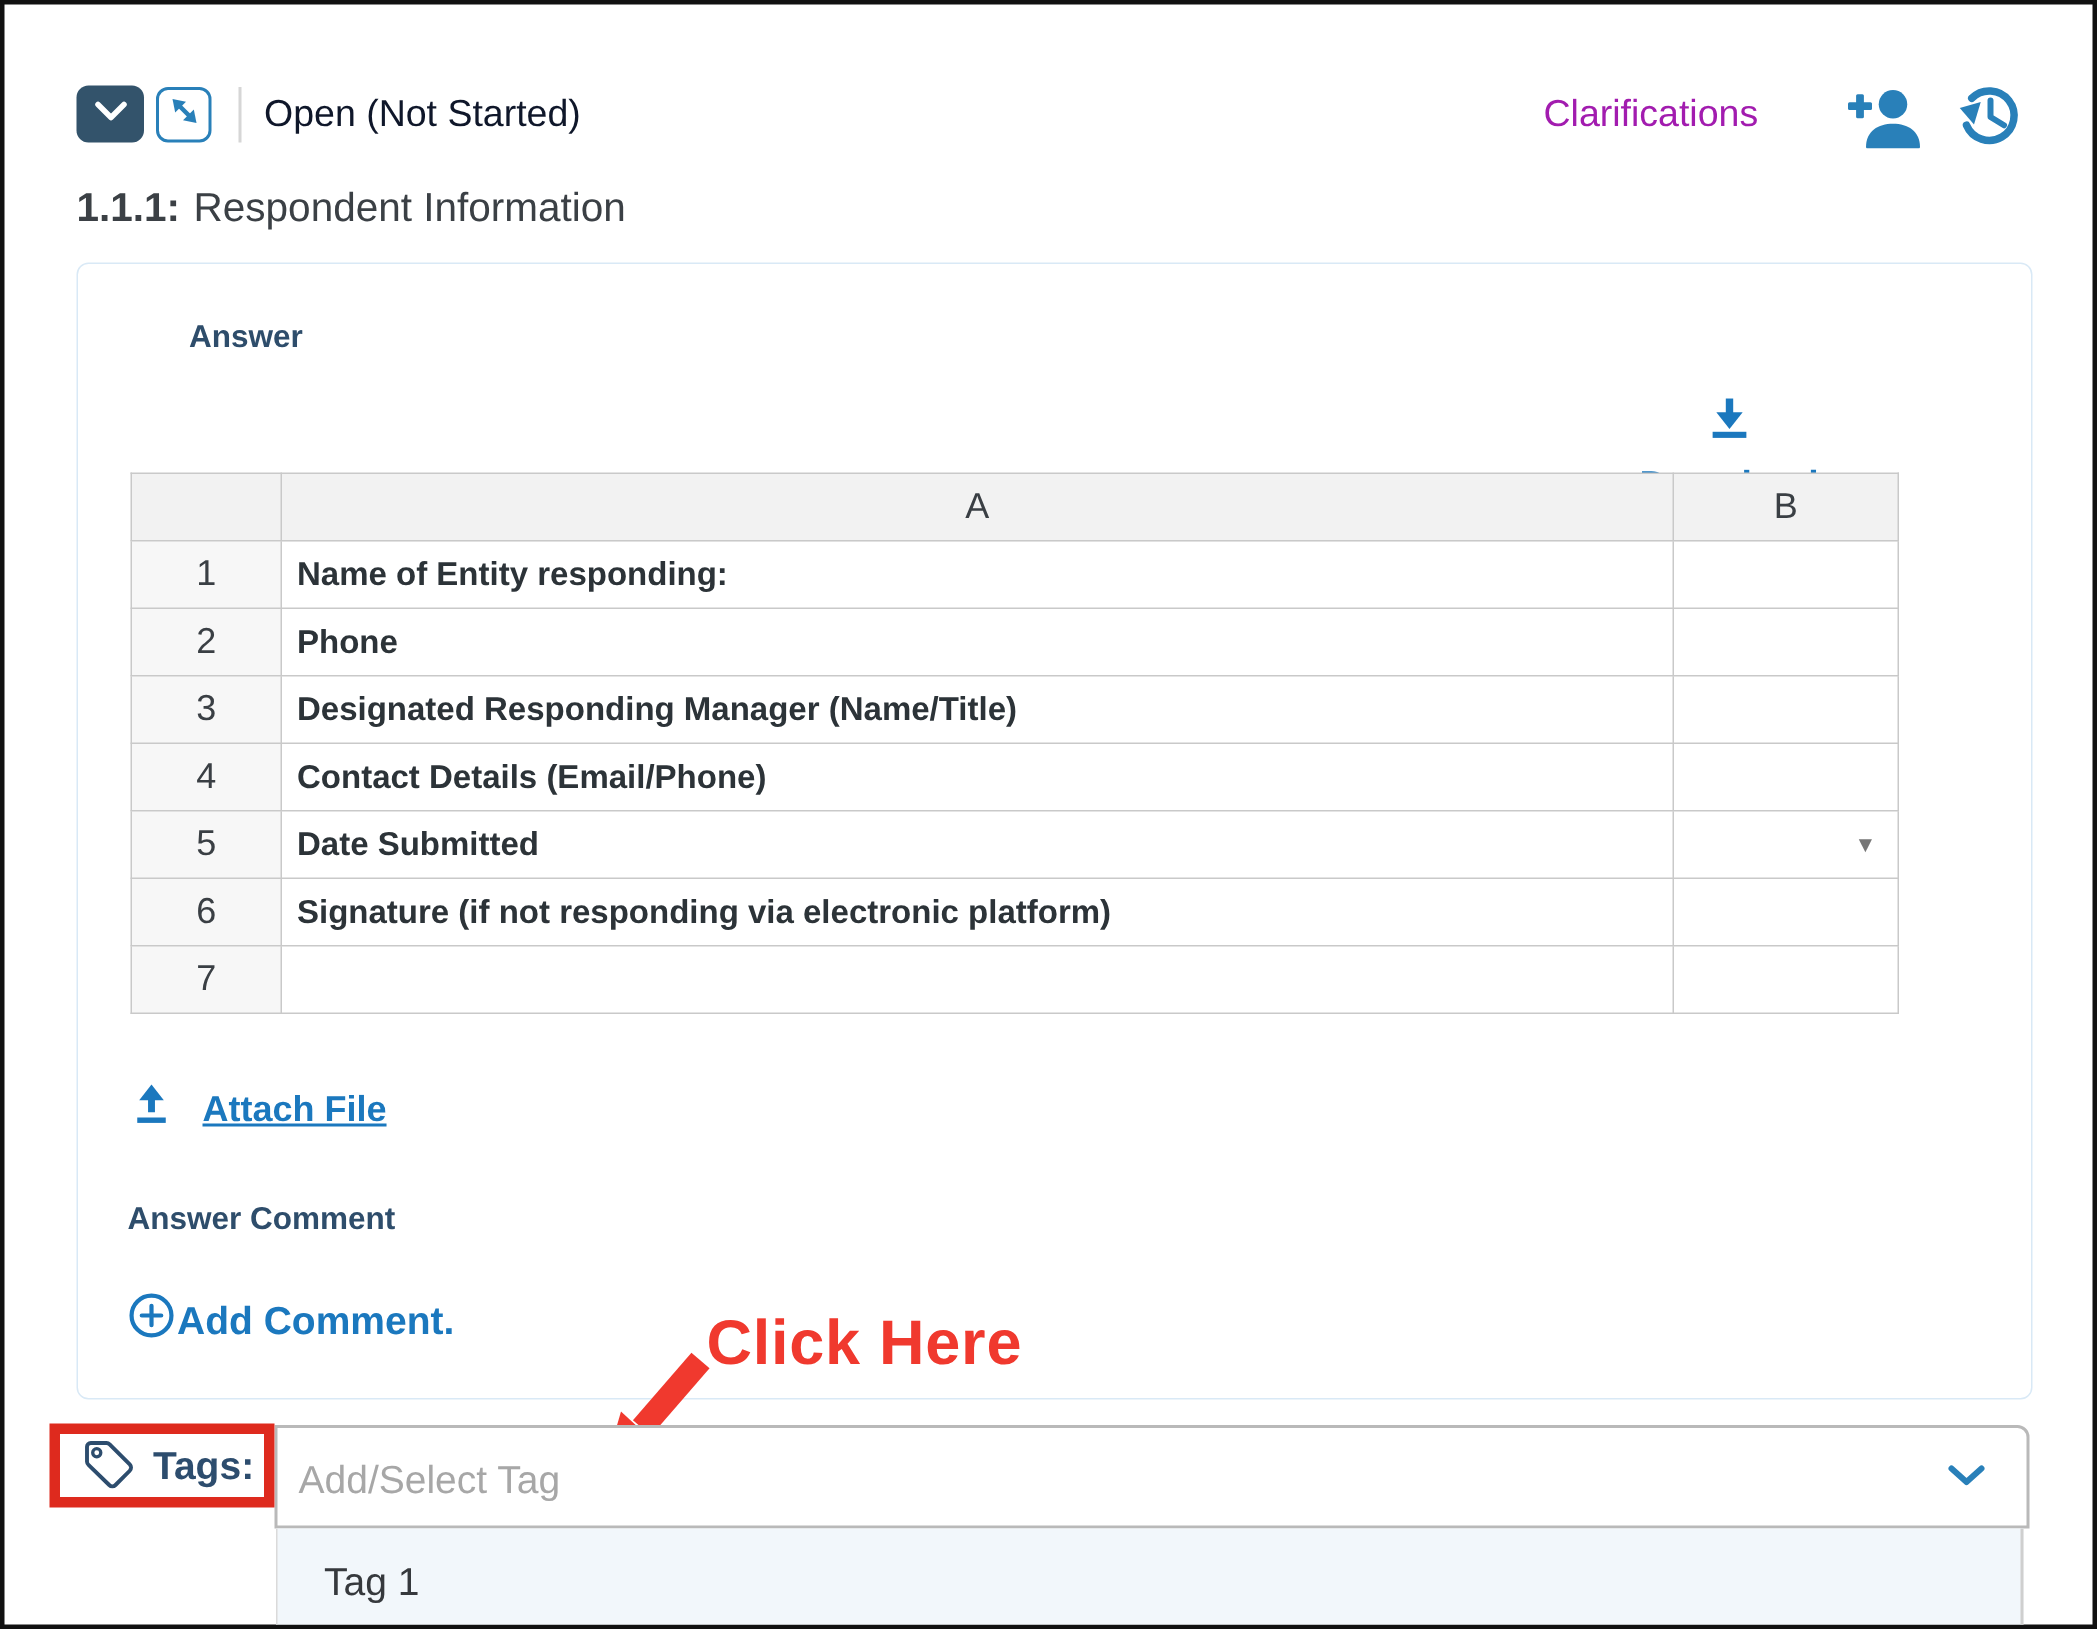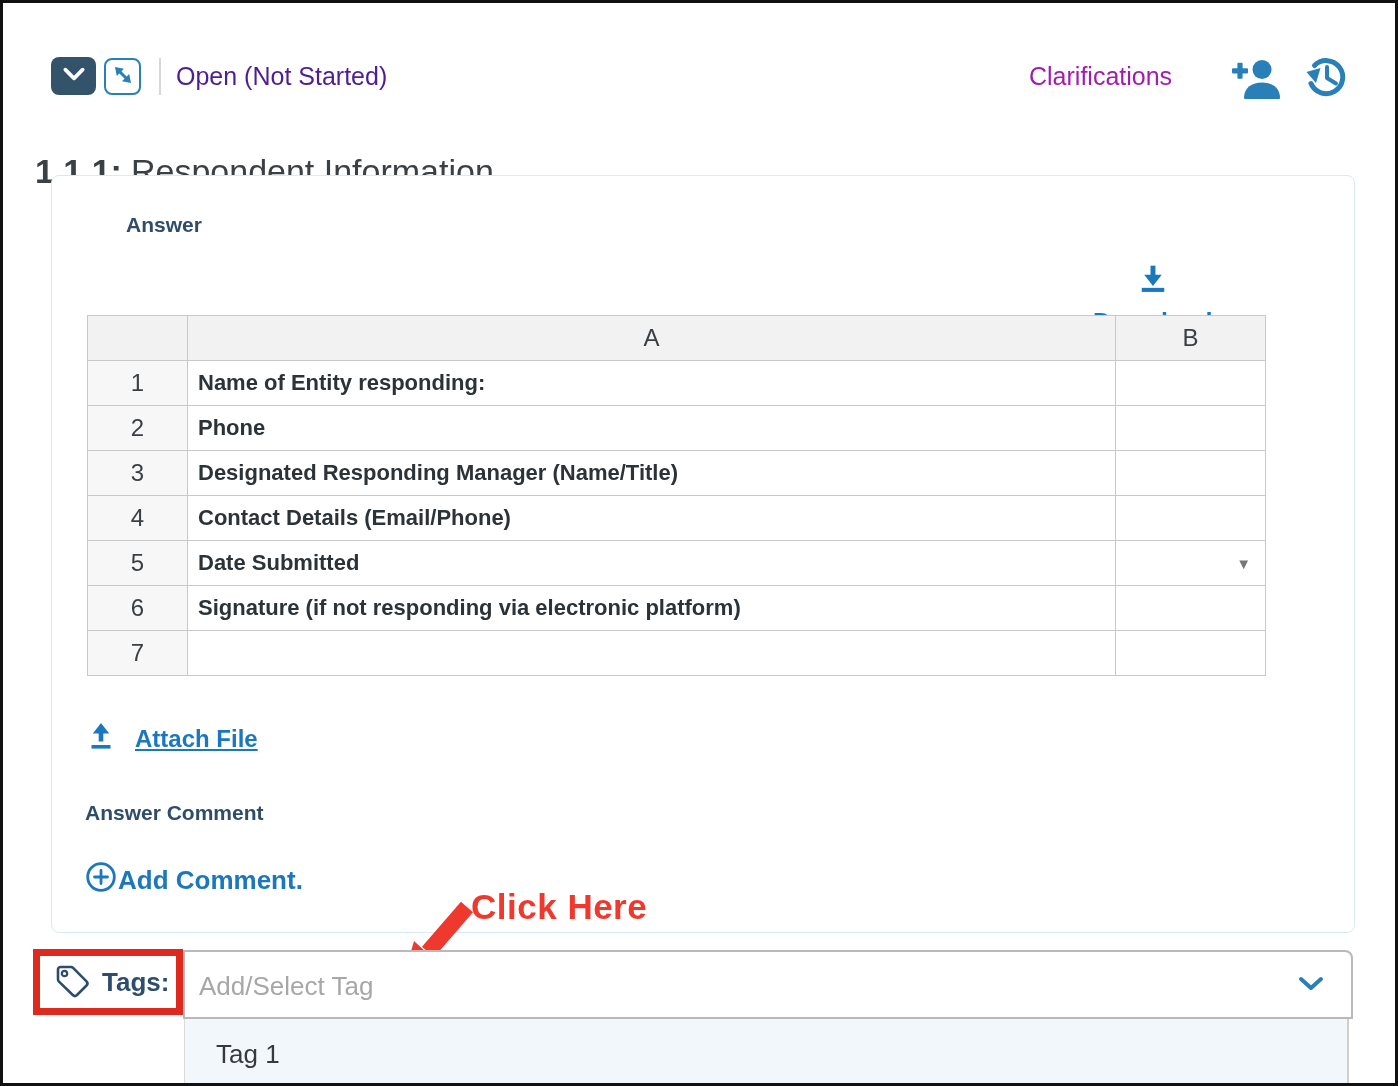--- a/index.html
+++ b/index.html
@@ -23,7 +23,7 @@
     display:flex;align-items:center;justify-content:center;cursor:pointer;
   }
   .toolbar-divider{position:absolute;left:156px;top:55px;width:2px;height:37px;background:#d6d6d6;}
-  .status-text{position:absolute;left:173px;top:59px;font-size:25px;color:#4c1d95;}
+  .status-text{position:absolute;left:173px;top:59px;font-size:25px;color:#0f172a;}
   .clarifications{position:absolute;left:1026px;top:59px;font-size:25px;color:#a21caf;}
   .icon-person{position:absolute;left:1228px;top:54px;}
   .icon-history{position:absolute;left:1301px;top:52px;}

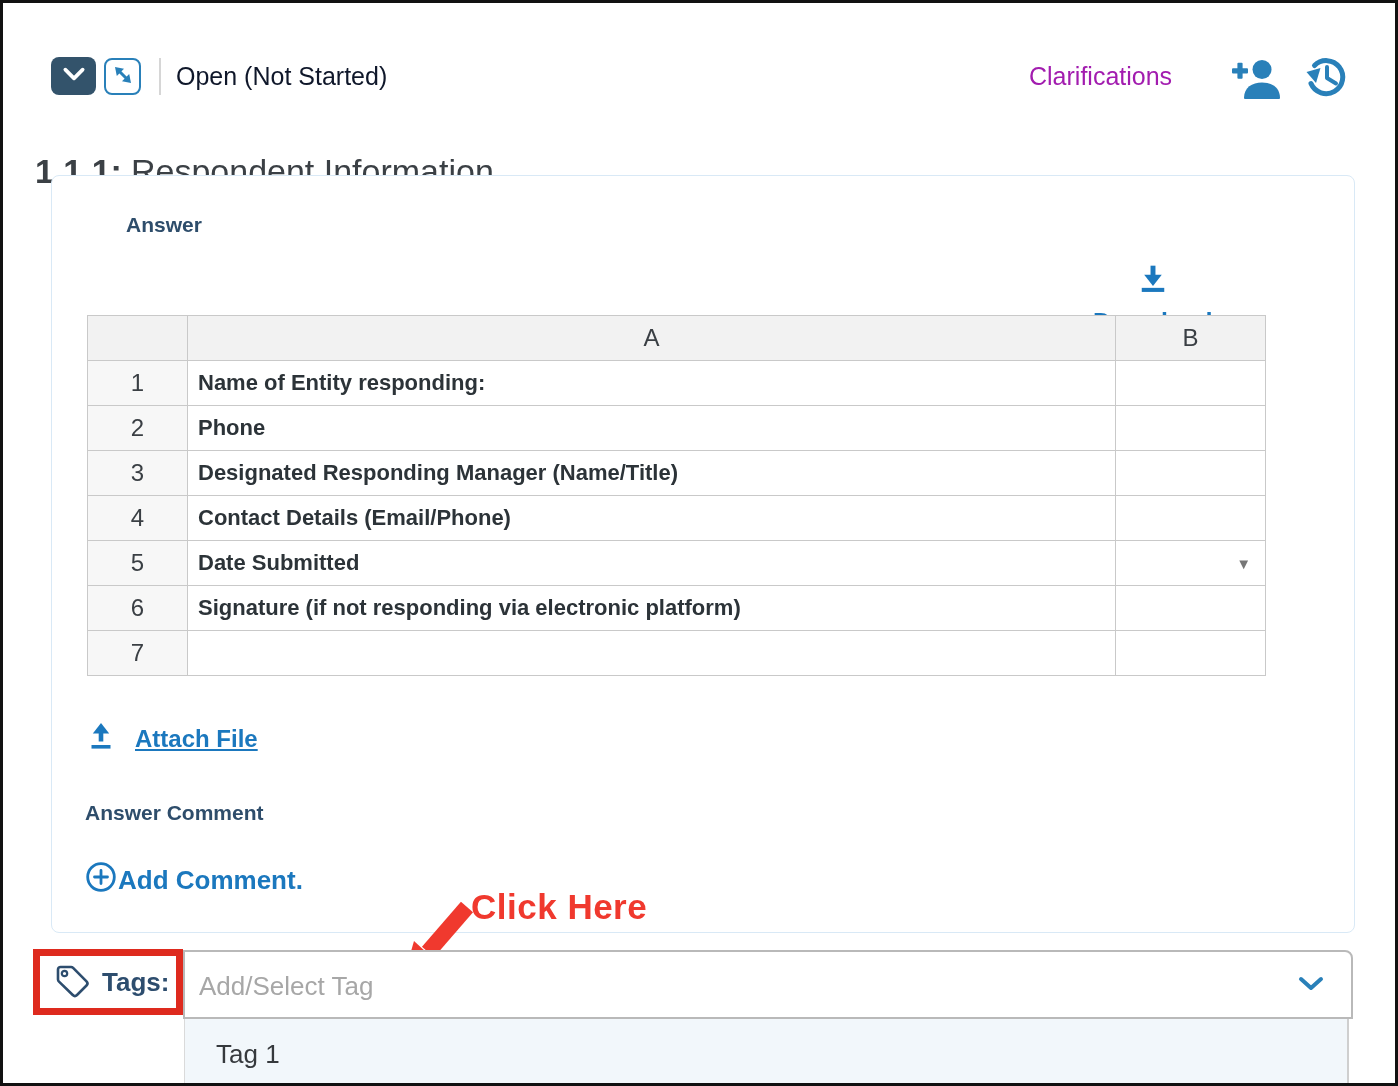--- a/index.html
+++ b/index.html
@@ -28,7 +28,7 @@
   .icon-person{position:absolute;left:1228px;top:54px;}
   .icon-history{position:absolute;left:1301px;top:52px;}
   
-  .q-title{position:absolute;left:32px;top:120px;font-size:34px;color:#3B4045;margin-top:29px;}
+  .q-title{position:absolute;left:48px;top:120px;font-size:27px;color:#3B4045;}
   .q-title .qnum{font-weight:bold;margin-right:9px;}
   
   .panel{

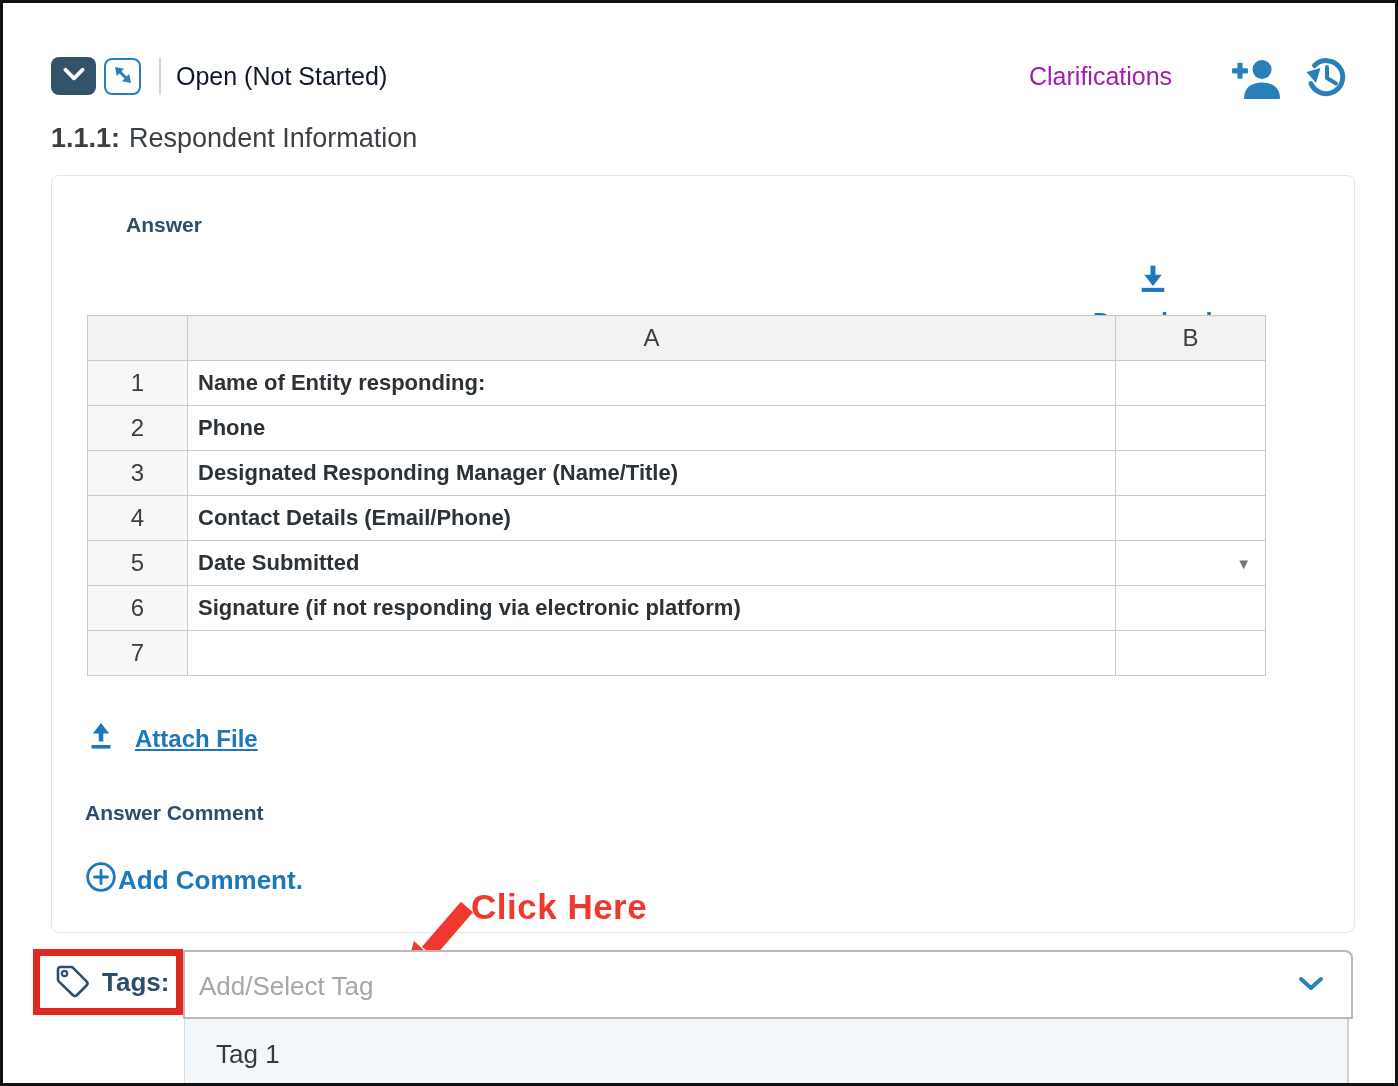--- a/index.html
+++ b/index.html
@@ -61,7 +61,7 @@
     color:#1B78BE;font-size:26px;font-weight:600;
   }
   
-  .click-here{position:absolute;left:468px;top:868px;font-size:35px;font-weight:bold;color:#F0392E;letter-spacing:0.5px;margin-top:16px;}
+  .click-here{position:absolute;left:468px;top:868px;font-size:42px;font-weight:bold;color:#F0392E;letter-spacing:0.5px;}
   .red-arrow{position:absolute;left:388px;top:896px;}
   
   .tags-highlight{

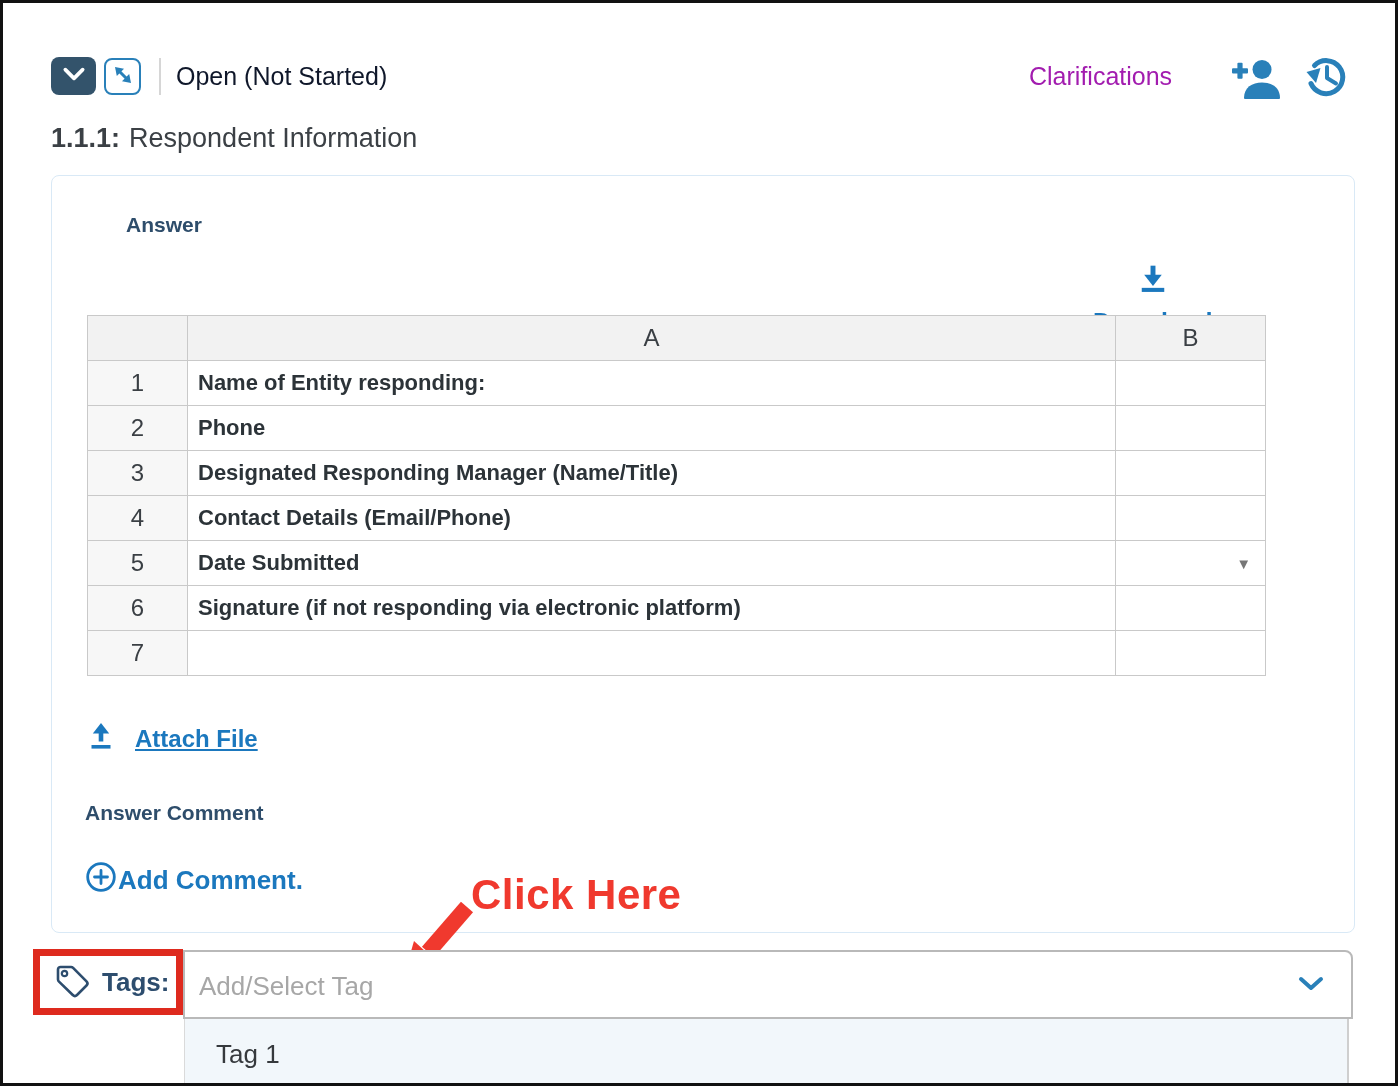--- a/index.html
+++ b/index.html
@@ -65,7 +65,7 @@
   .red-arrow{position:absolute;left:388px;top:896px;}
   
   .tags-highlight{
-    position:absolute;left:30px;top:946px;width:150px;height:66px;box-sizing:border-box;
+    position:absolute;left:30px;top:946px;width:150px;height:56px;box-sizing:border-box;
     border:7px solid #DE2A1E;background:#ffffff;display:flex;align-items:center;z-index:3;
   }
   .tags-label{font-size:26px;font-weight:bold;color:#2D4D6E;margin-left:9px;}

